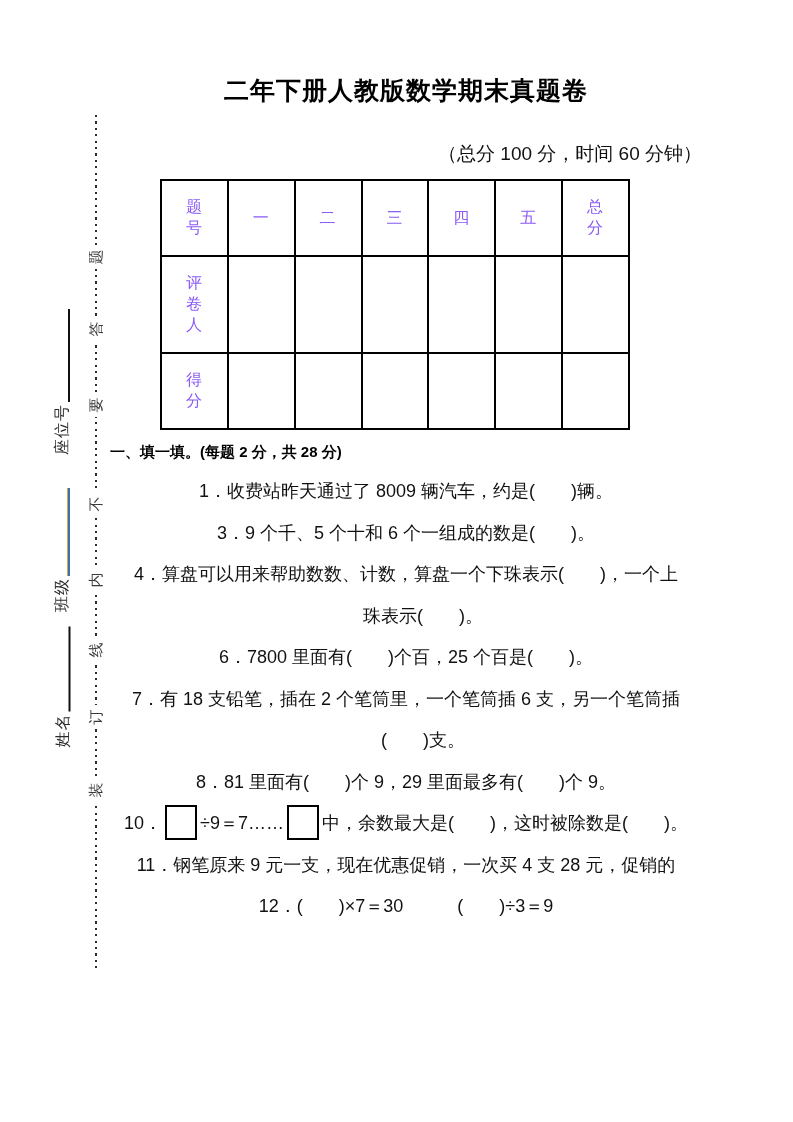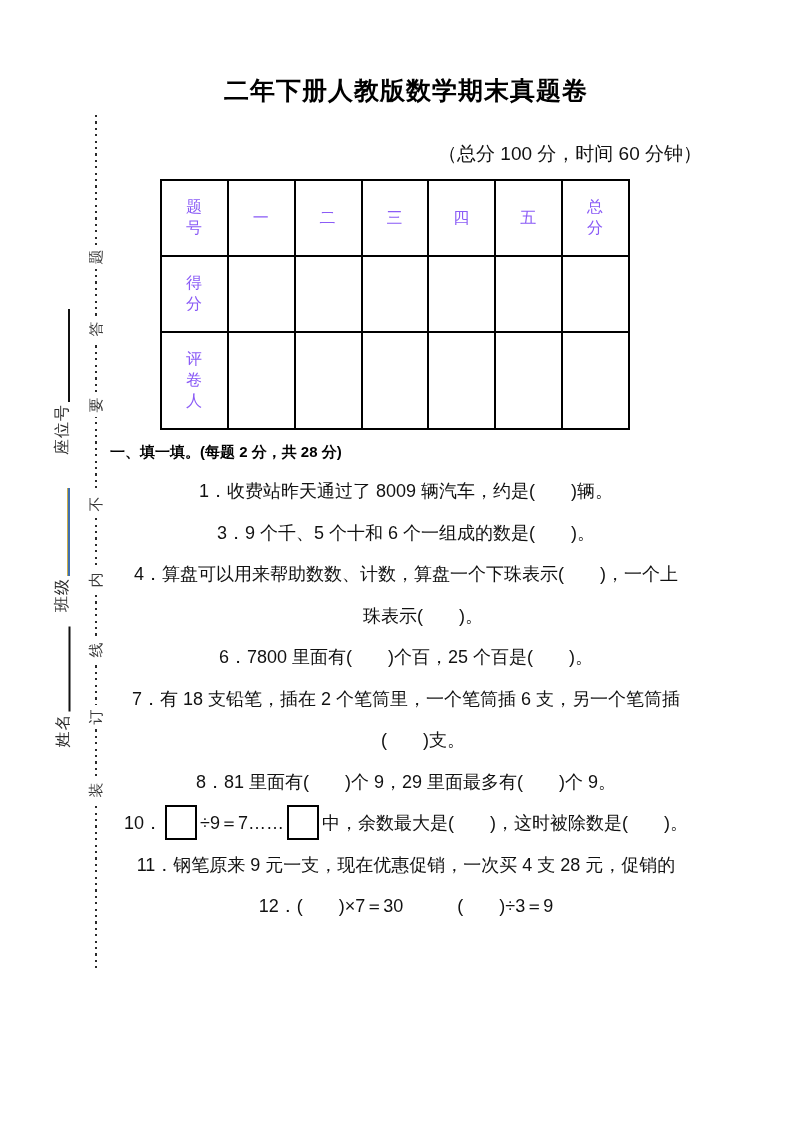--- a/index.html
+++ b/index.html
@@ -106,7 +106,7 @@
             <td class="lab">总　分</td>
           </tr>
           <tr>
-            <td class="lab">得分</td>
+            <td class="lab">评卷人</td>
             <td></td>
             <td></td>
             <td></td>
@@ -115,7 +115,7 @@
             <td></td>
           </tr>
           <tr>
-            <td class="lab">评卷人</td>
+            <td class="lab">得分</td>
             <td></td>
             <td></td>
             <td></td>

